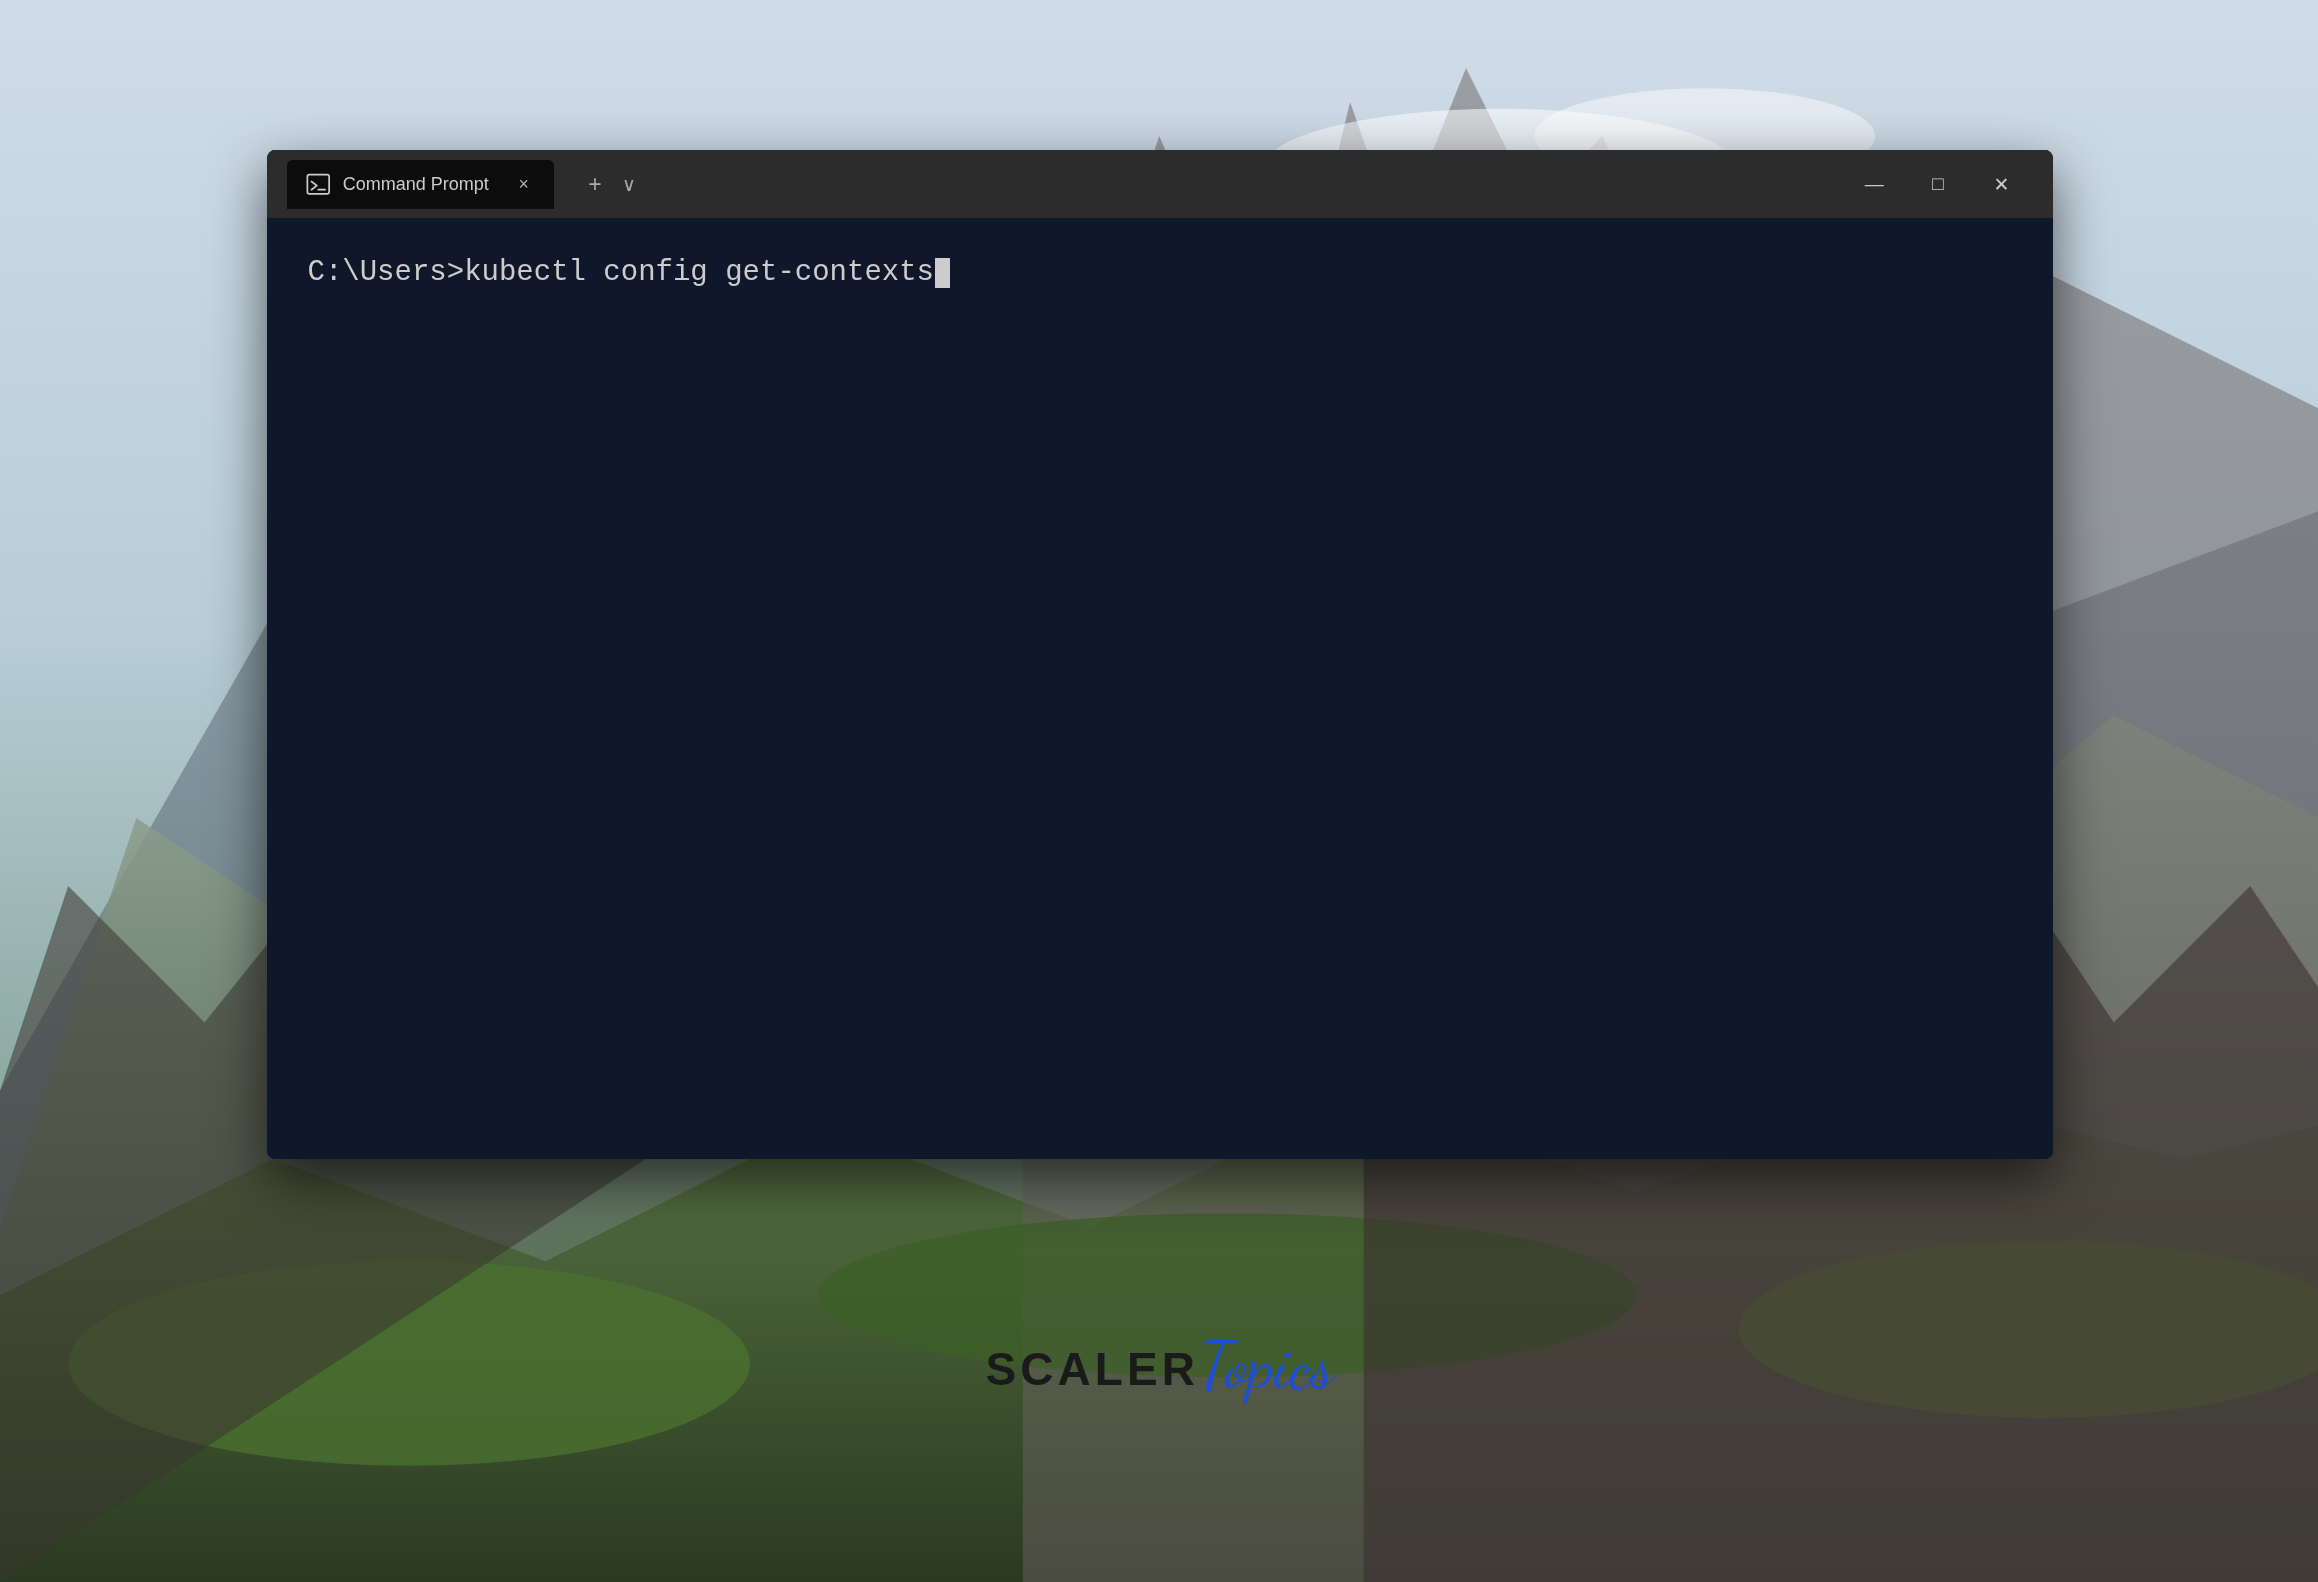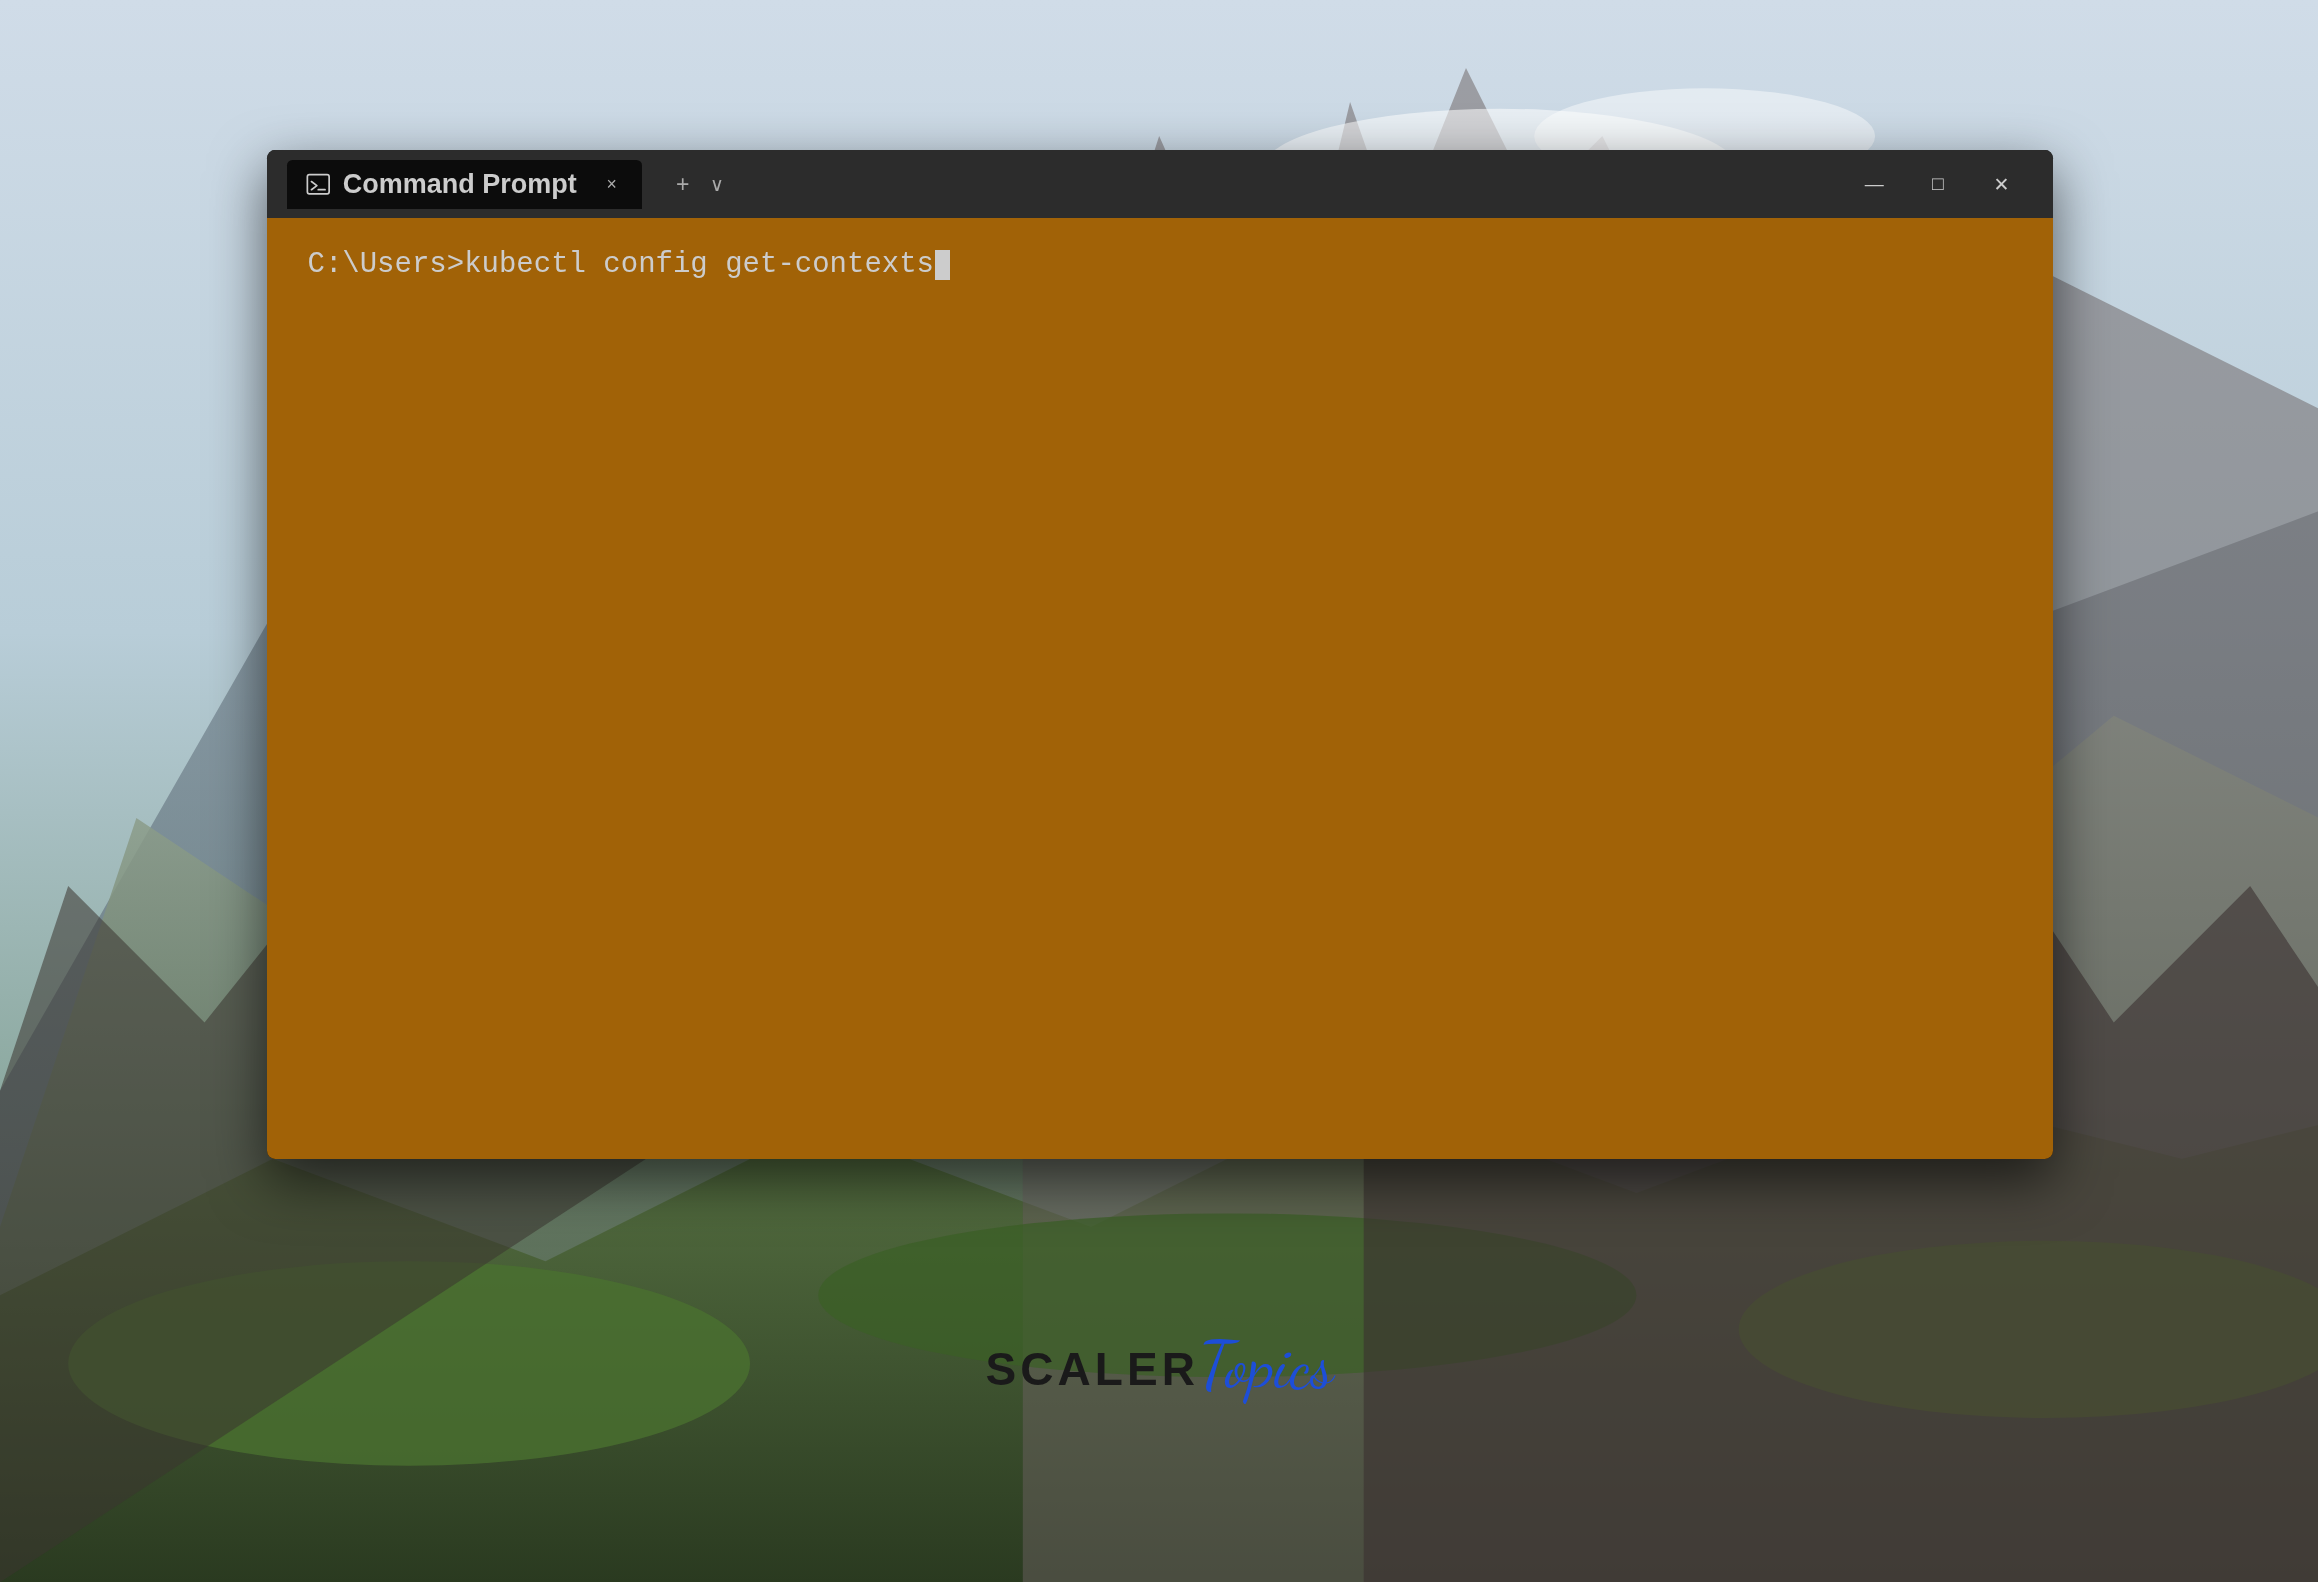--- a/index.html
+++ b/index.html
@@ -79,9 +79,9 @@
     }
 
     .tab-title {
-      font-size: 27px;
+      font-size: 18px;
       color: #cccccc;
-      font-weight: 700;
+      font-weight: 400;
       white-space: nowrap;
     }
 

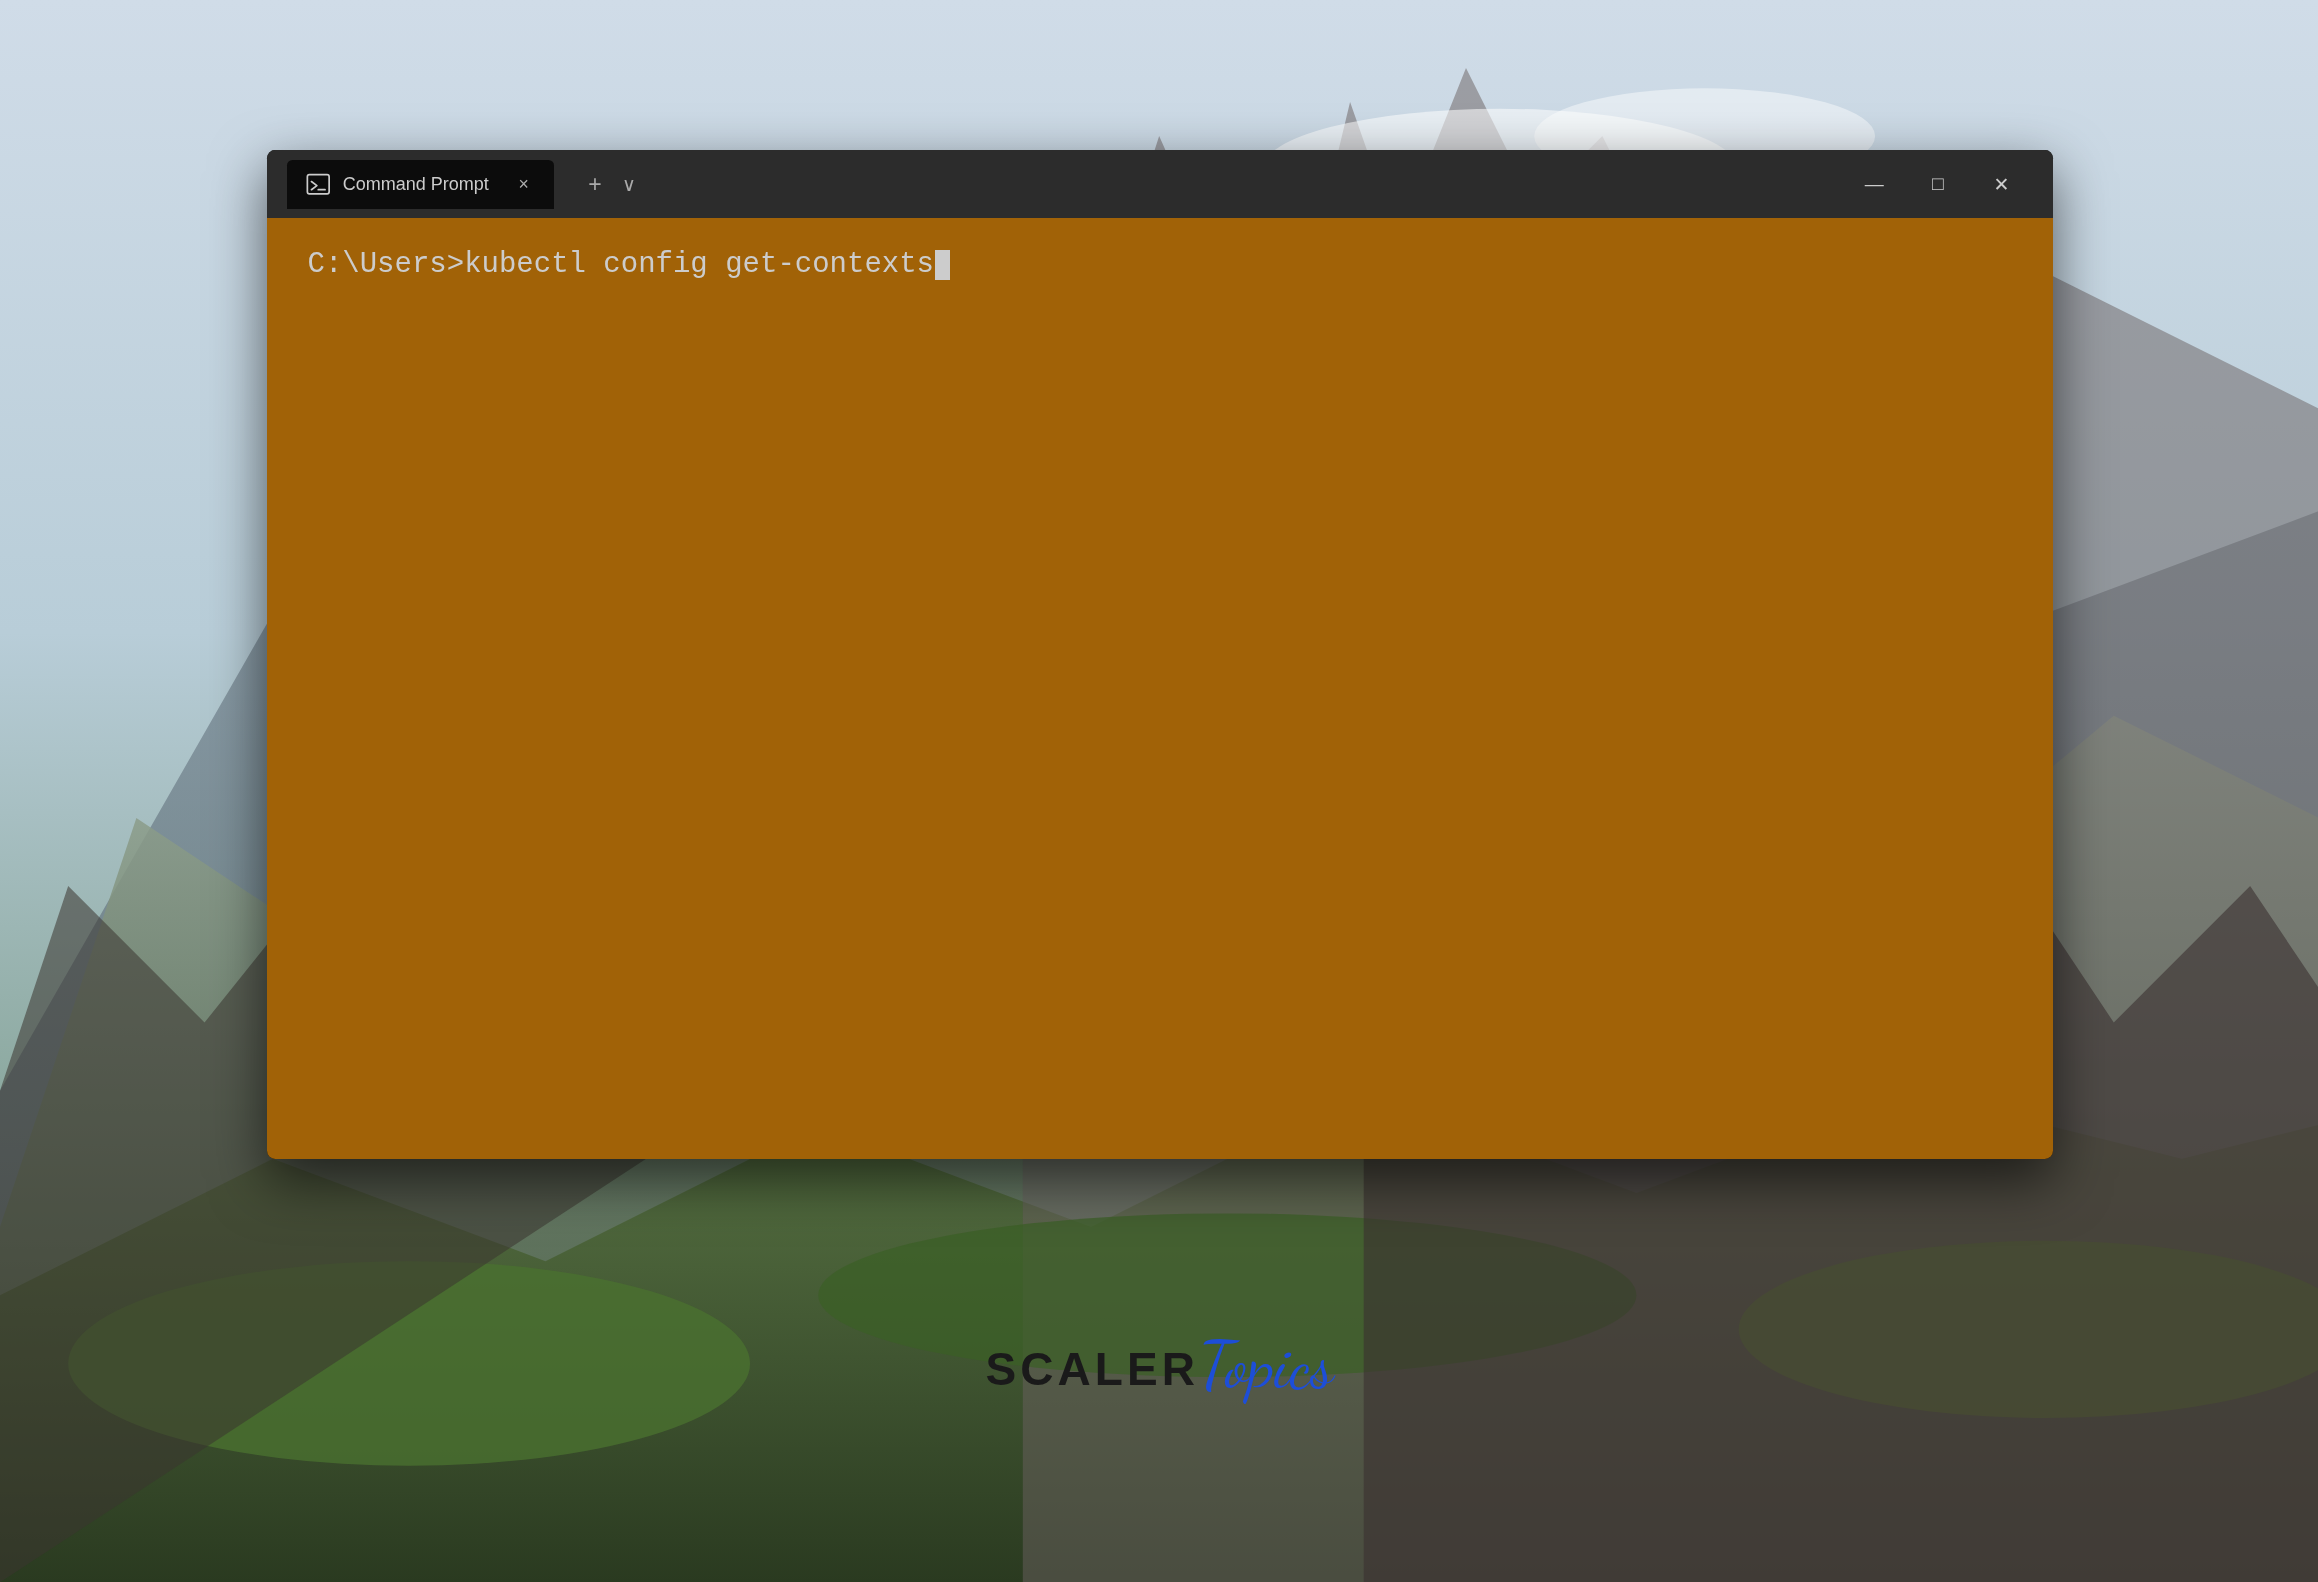--- a/index.html
+++ b/index.html
@@ -145,8 +145,8 @@
 
     
     .terminal-content {
-      background: #a16207;
-      padding: 27px 41px;
+      background: #0f172a;
+      padding: 35px 41px;
       min-height: 941px;
       font-family: 'Consolas', 'Courier New', monospace;
       font-size: 29px;

